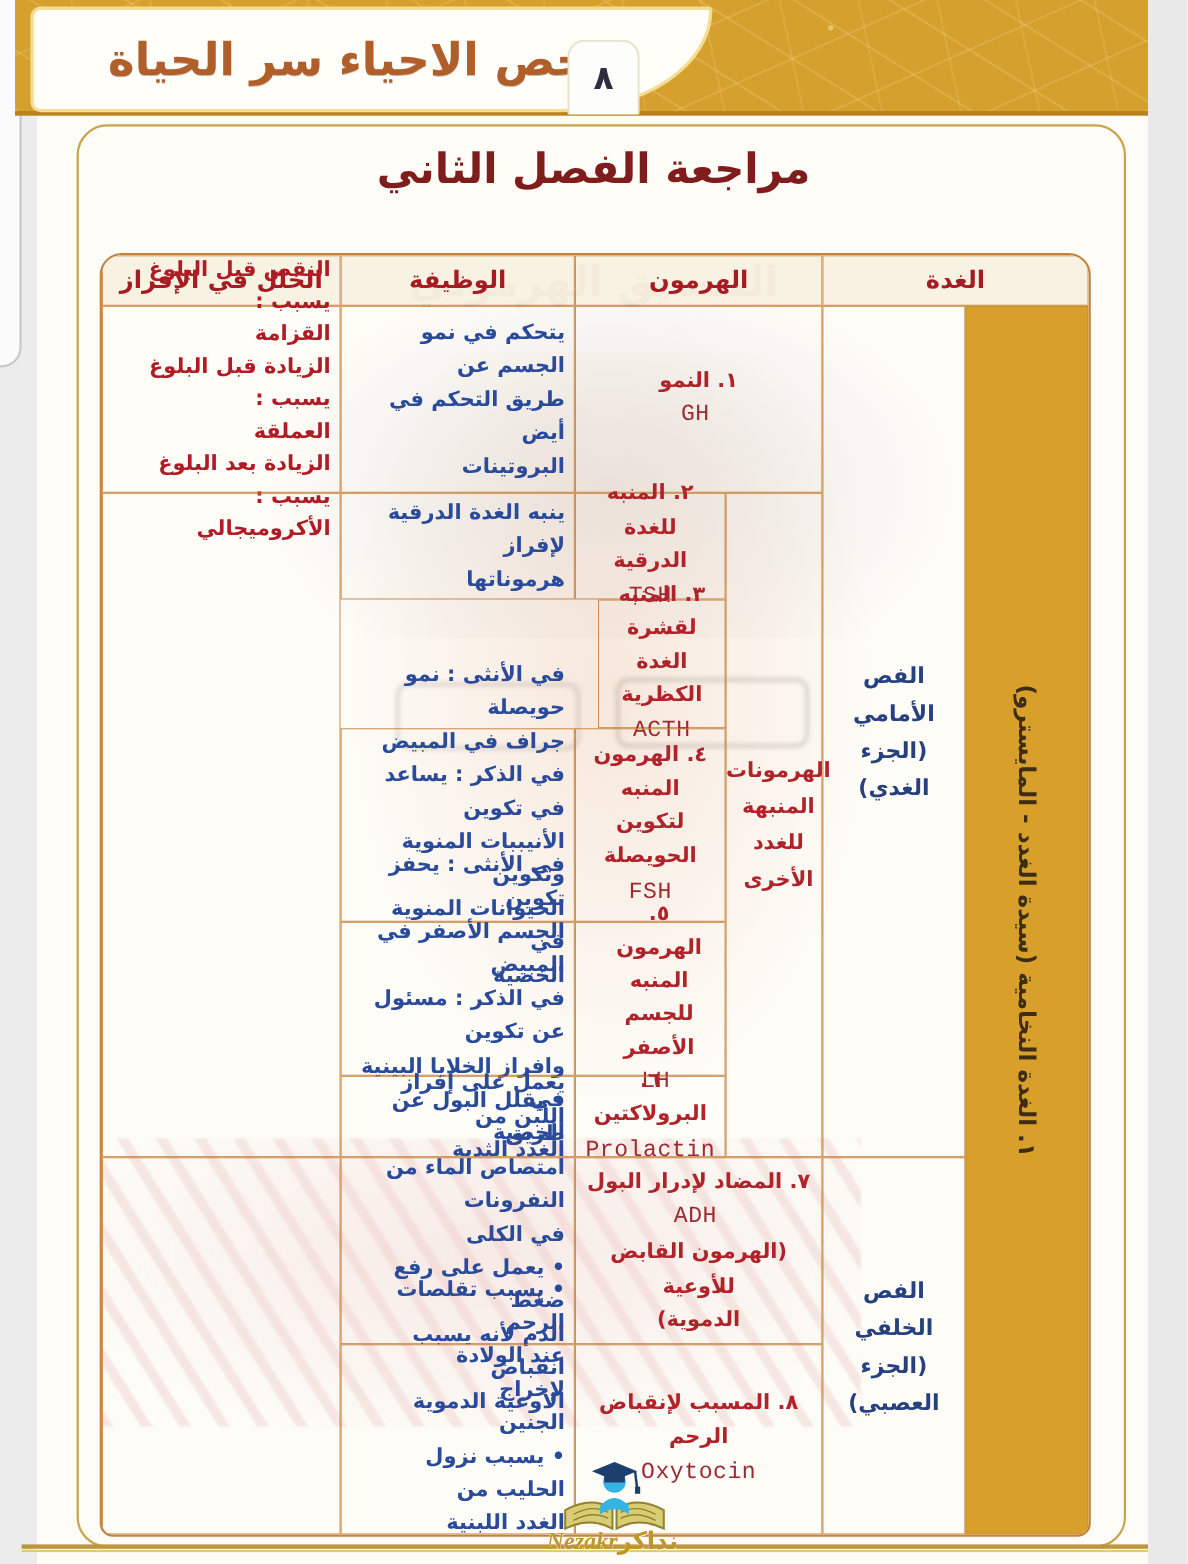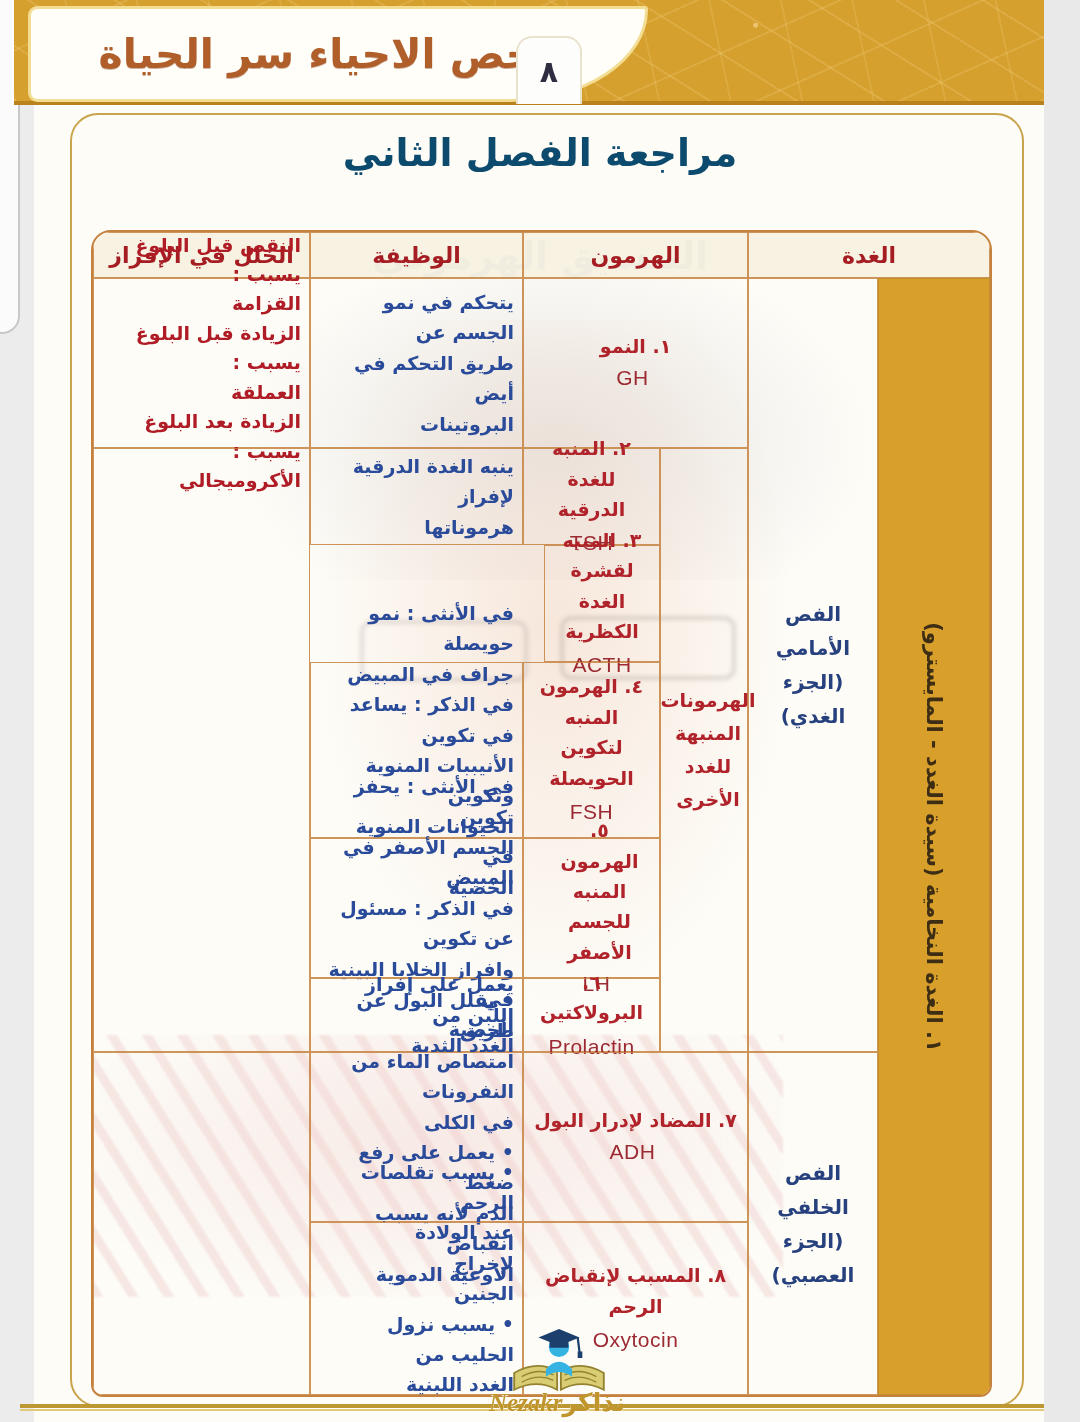--- a/index.html
+++ b/index.html
@@ -39,7 +39,7 @@
   
   .container{left:70px;top:113px;width:950px;height:1290px;
     border:2px solid #c9a44c;border-radius:28px;background:transparent;}
-  .doc-title{left:0;top:128px;width:1080px;text-align:center;color:#0c4a6e;
+  .doc-title{left:0;top:128px;width:1080px;text-align:center;color:#7f1d1d;
     font-weight:bold;font-size:38px;line-height:1.35;white-space:pre-line;}
   
   .ph{pointer-events:none;}

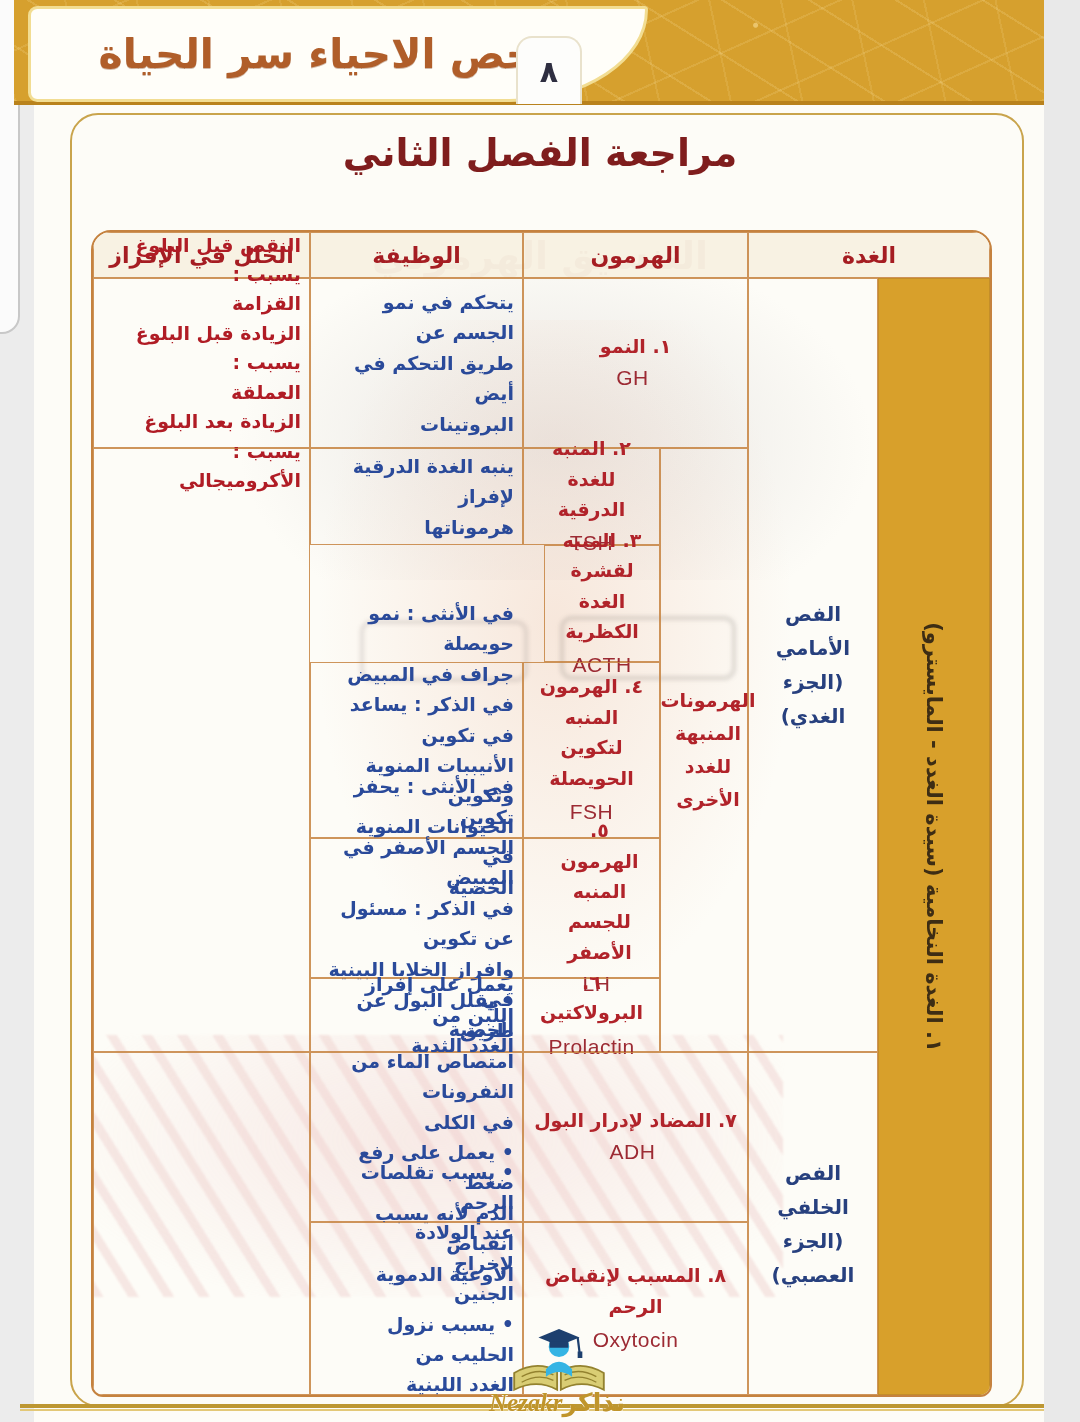--- a/index.html
+++ b/index.html
@@ -83,7 +83,7 @@
   .c-h5{grid-area:6/4/7/5;padding-left:24px;} .c-h6{grid-area:7/4/8/5;}
   .c-h7{grid-area:8/3/9/5;text-align:center;} .c-h8{grid-area:9/3/10/5;}
   .horm{color:#b1232a;font-weight:bold;font-size:19px;line-height:1.6;white-space:pre-line;}
-  .code{font-family:Liberation Sans, sans-serif;font-weight:normal;
+  .code{font-family:Liberation Mono, monospace;font-weight:normal;
     color:#9c2a33;font-size:21px;letter-spacing:.5px;}
   .code-block{display:block;margin-top:2px;}
   .code-inline{display:inline;margin-right:6px;}

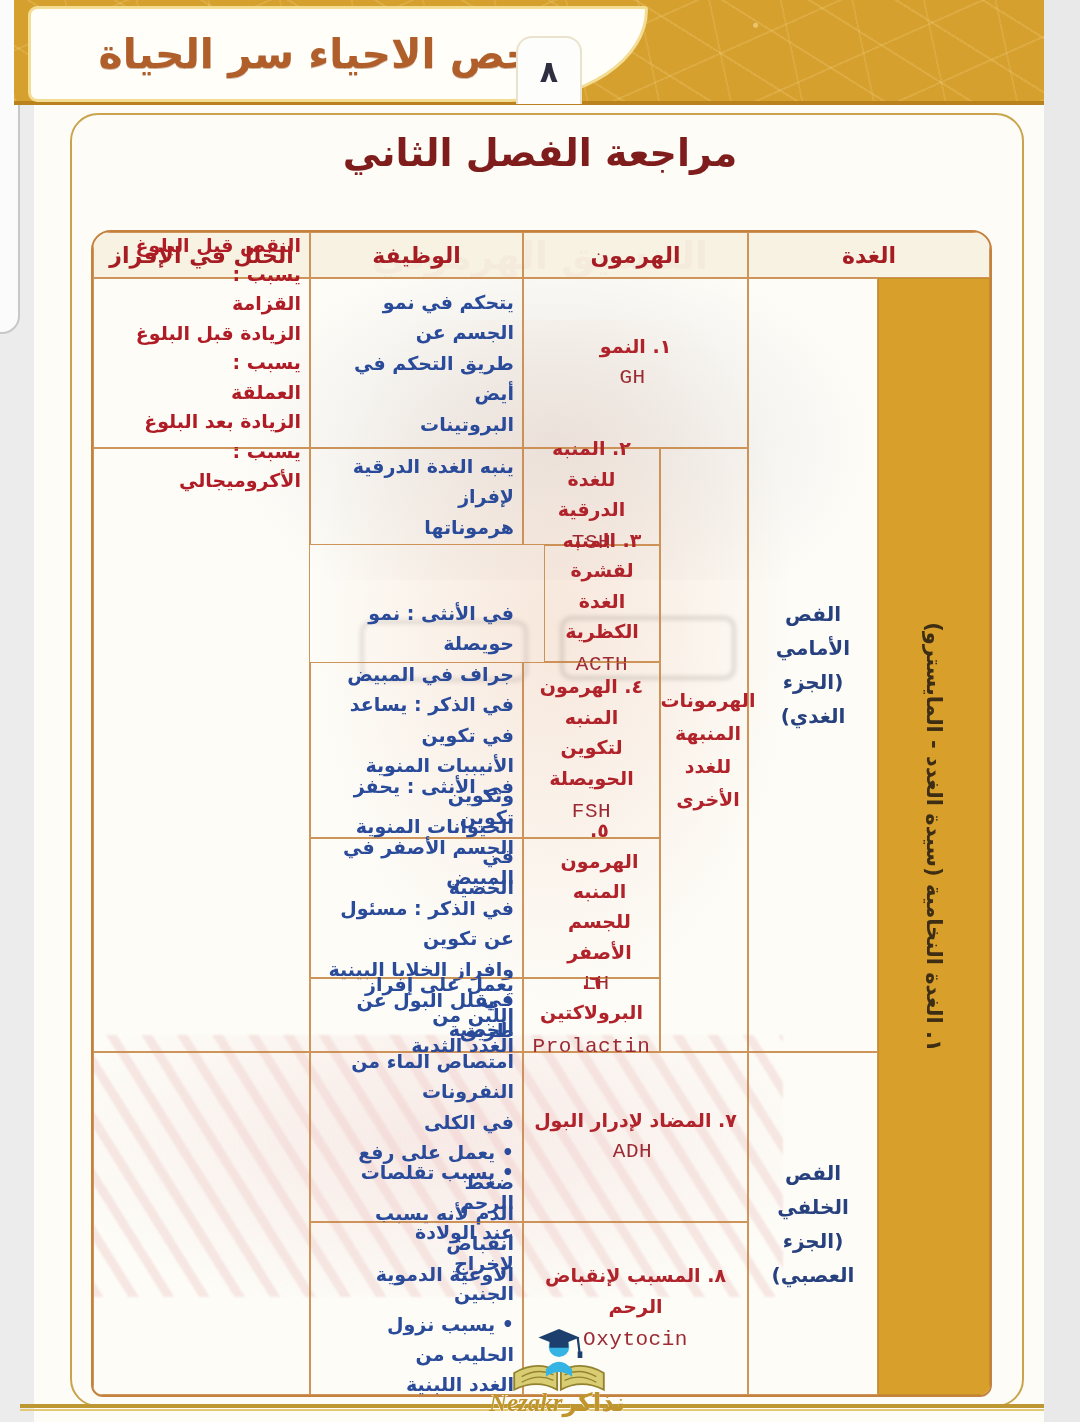--- a/index.html
+++ b/index.html
@@ -188,7 +188,8 @@
     <div class="cell c-h7">
       <div class="horm"><span>٧. المضاد لإدرار البول</span>
         <span class="code code-inline">ADH</span>
-        </div>
+        <span style="display:block">(الهرمون القابض للأوعية
+الدموية)</span></div>
     </div>
     <div class="cell c-h8">
       <div class="horm"><span>٨. المسبب لإنقباض الرحم</span>

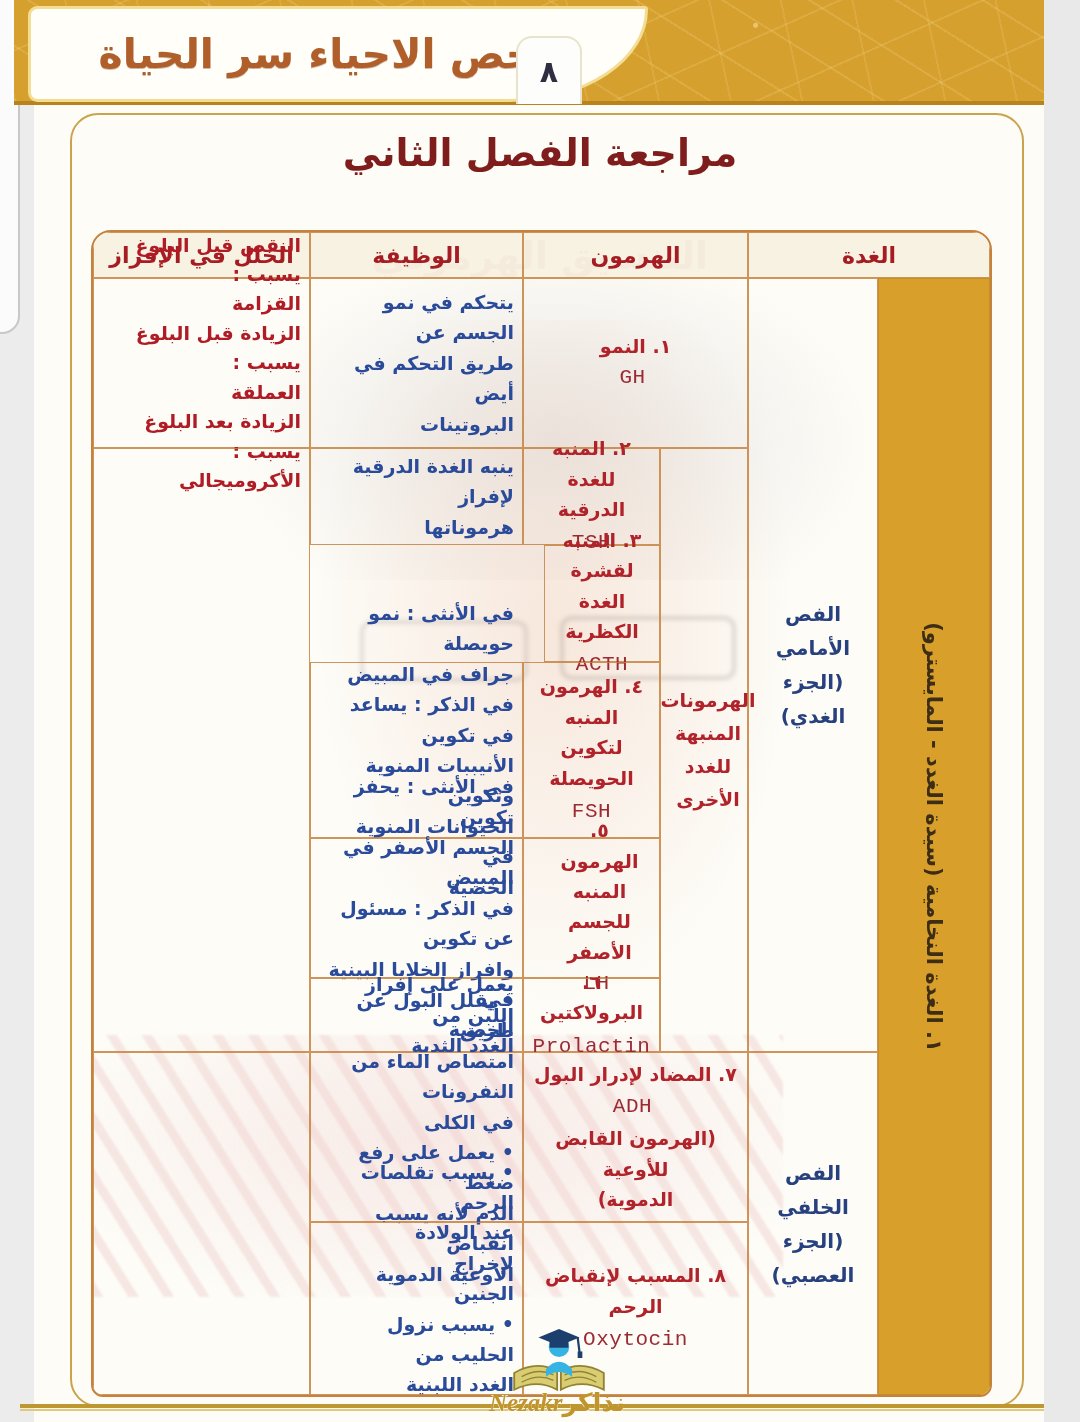--- a/index.html
+++ b/index.html
@@ -100,7 +100,7 @@
     border-top:4px solid #bd9732;border-bottom:2px solid #e3c877;box-sizing:border-box;}
   .wm-logo{left:503px;top:1320px;width:112px;height:76px;}
   .wm-text{left:452px;top:1388px;width:210px;text-align:center;color:#c0952b;
-    font-size:25px;font-weight:bold;direction:rtl;text-shadow:0 1px 0 #fff;}
+    font-size:22px;font-weight:bold;direction:rtl;text-shadow:0 1px 0 #fff;}
   .wm-latin{font-style:italic;font-family:"Liberation Serif","DejaVu Serif",serif;}
 </style>
 </head>

